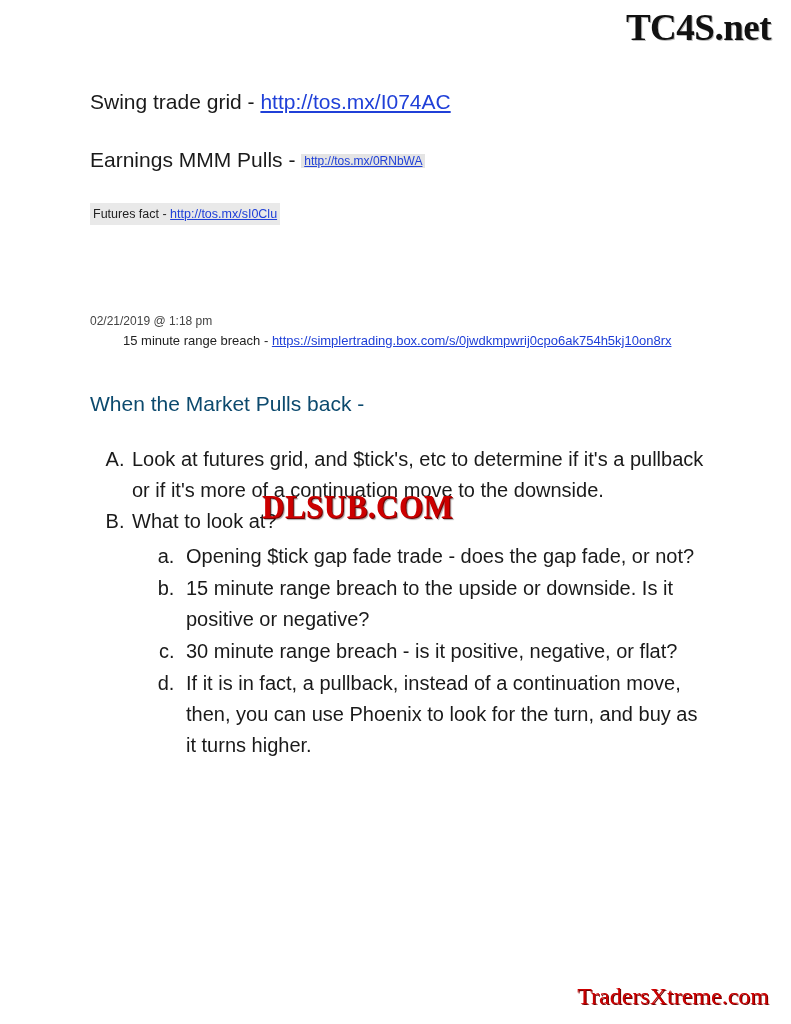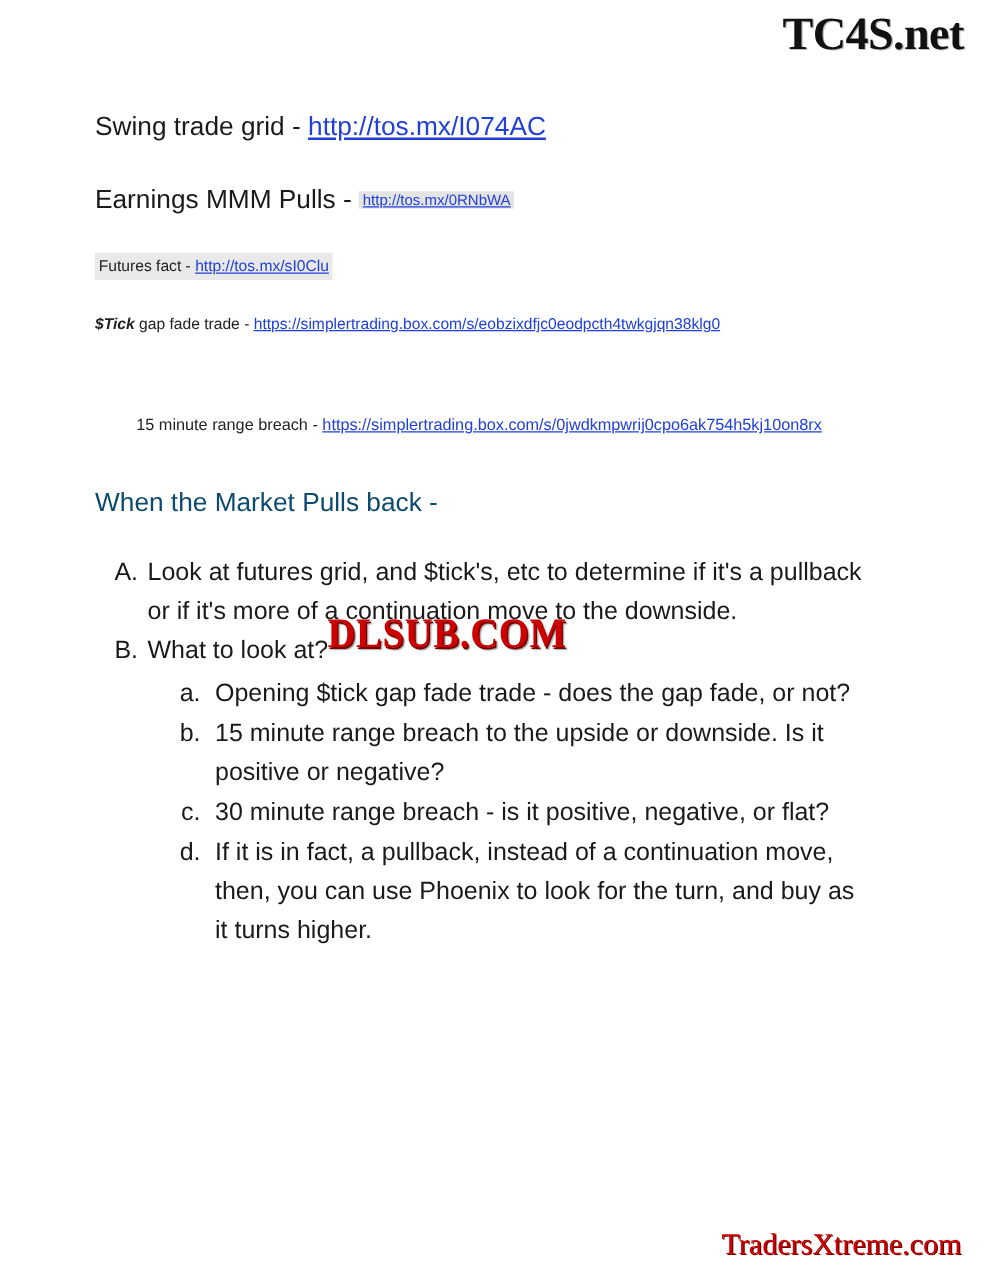--- a/index.html
+++ b/index.html
@@ -39,7 +39,7 @@
   
   .content {
     position: absolute;
-    left: 76px;
+    left: 90px;
     top: 88px;
     width: 620px;
   }

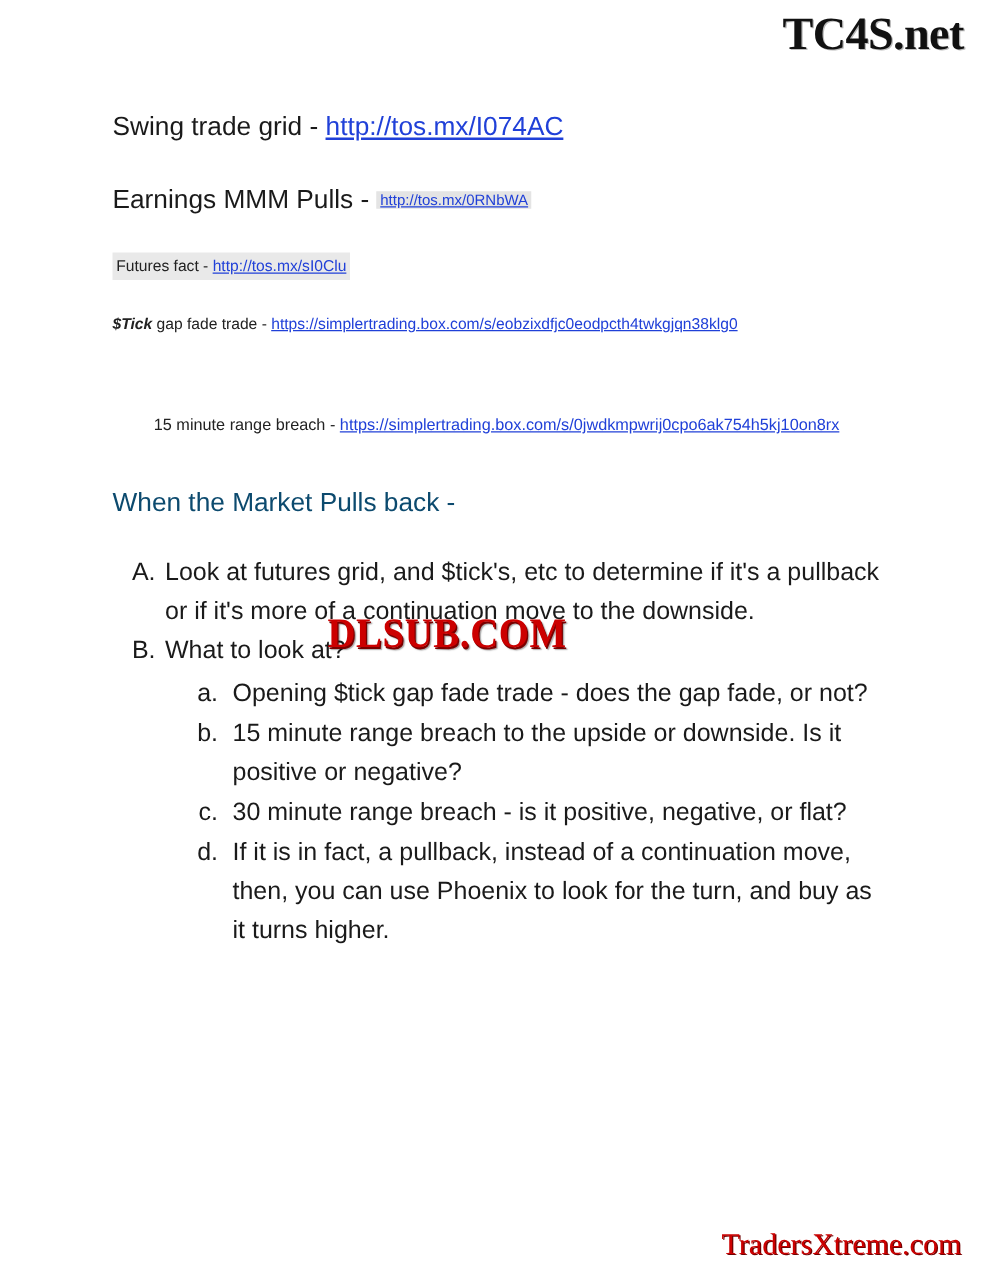--- a/index.html
+++ b/index.html
@@ -195,9 +195,6 @@
       </div>
     </div>
 
-    <div class="line-4">
-      <span class="bold-italic">$Tick</span><span> gap fade trade - </span><a href="#">https://simplertrading.box.com/s/eobzixdfjc0eodpcth4twkgjqn38klg0</a>
-    </div>
 
     <div class="meta-block">
       <div class="line-5">

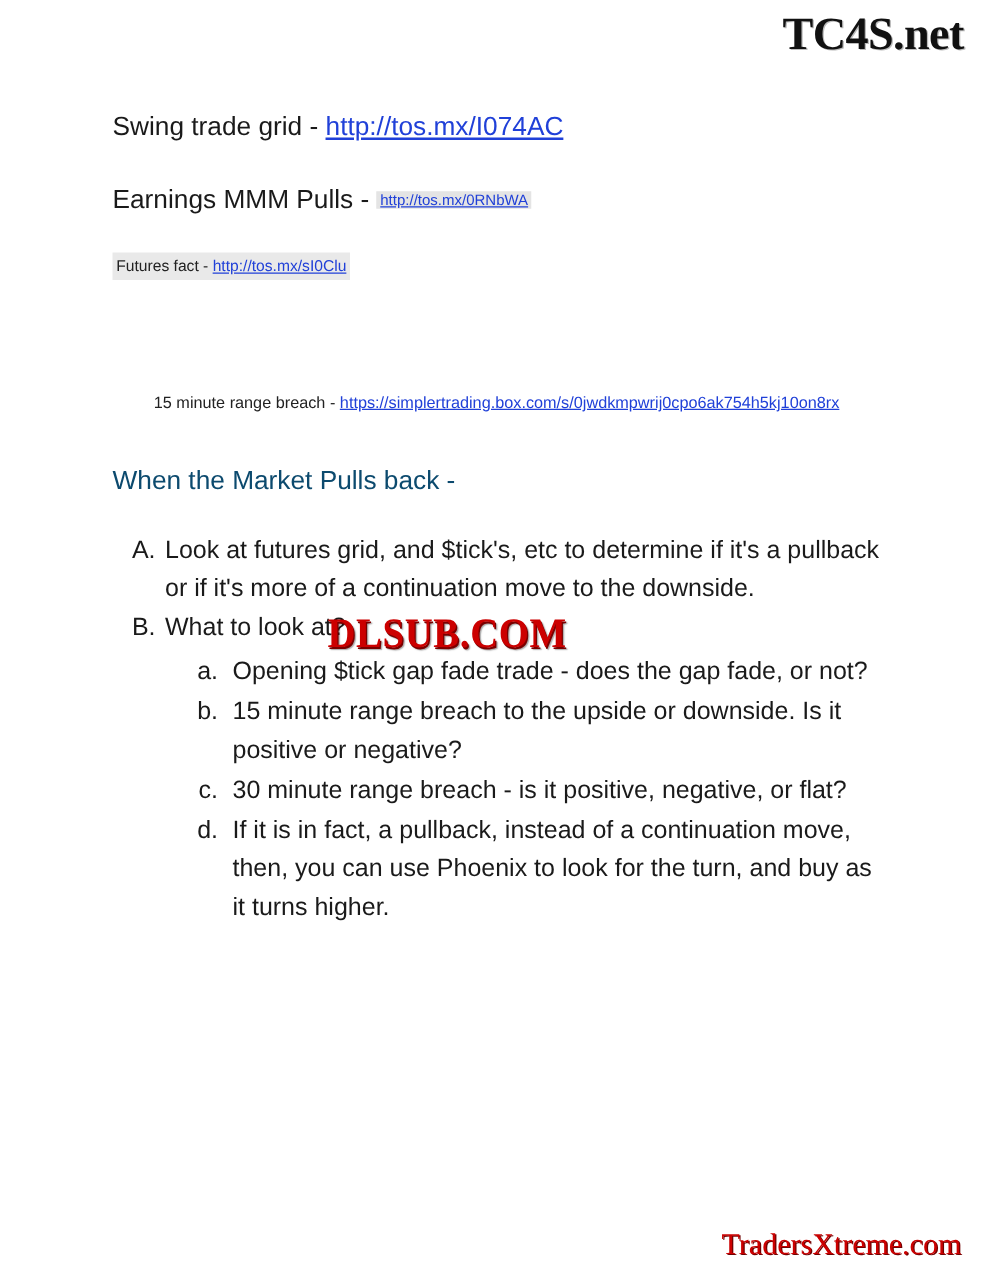--- a/index.html
+++ b/index.html
@@ -197,6 +197,7 @@
 
 
     <div class="meta-block">
+      <div class="timestamp">02/21/2019 @ 1:18 pm</div>
       <div class="line-5">
         <span>15 minute range breach - </span><a href="#">https://simplertrading.box.com/s/0jwdkmpwrij0cpo6ak754h5kj10on8rx</a>
       </div>

